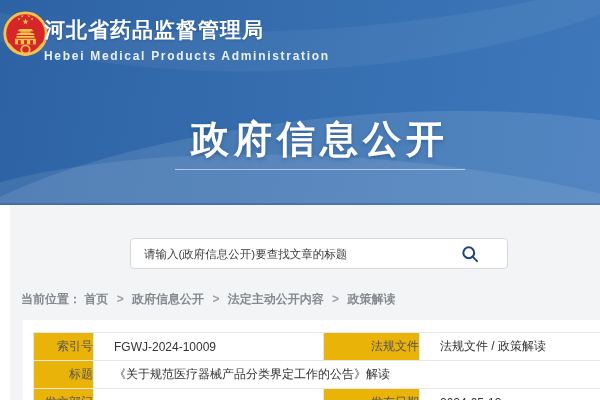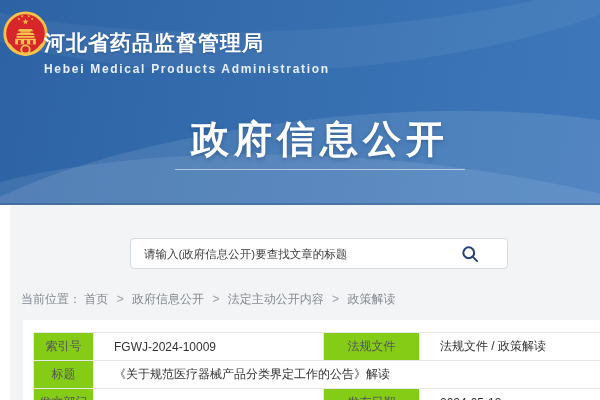--- a/index.html
+++ b/index.html
@@ -23,7 +23,7 @@
   .header-bar { position:absolute; top:0; left:0; width:600px; height:80px; }
   .logo-link { position:absolute; left:2px; top:10px; display:flex; align-items:center; cursor:pointer; }
   .emblem { width:47px; height:50px; display:block; }
-  .org-names { position:absolute; left:44px; top:16px; white-space:nowrap;margin-top:13px; }
+  .org-names { position:absolute; left:44px; top:16px; white-space:nowrap; }
   .org-cn { font-size:21px; font-weight:bold; color:#ffffff; letter-spacing:1px;
             text-shadow:0 1px 2px rgba(20,50,90,.3); }
   .org-en { margin-top:5px; font-size:12px; font-weight:bold; letter-spacing:1.7px; color:#e8f0f9; }

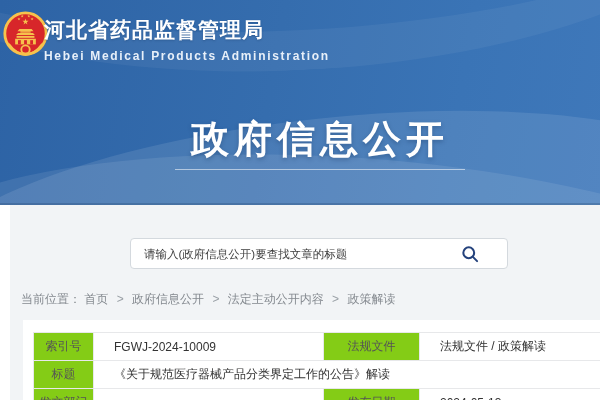--- a/index.html
+++ b/index.html
@@ -46,7 +46,7 @@
   .search-btn { width:22px; height:22px; border:none; background:transparent; cursor:pointer;
                 display:flex; align-items:center; justify-content:center; padding:0; }
 
-  .breadcrumb { position:absolute; top:291px; left:21px; font-size:12px; color:#84898f; white-space:nowrap; }
+  .breadcrumb { position:absolute; top:291px; left:21px; font-size:12px; color:#84898f; white-space:nowrap;font-weight:bold; }
   .breadcrumb .bc-sep { margin:0 5px; color:#9aa0a6; }
   .breadcrumb .bc-link { color:#84898f; cursor:pointer; text-decoration:none; }
 

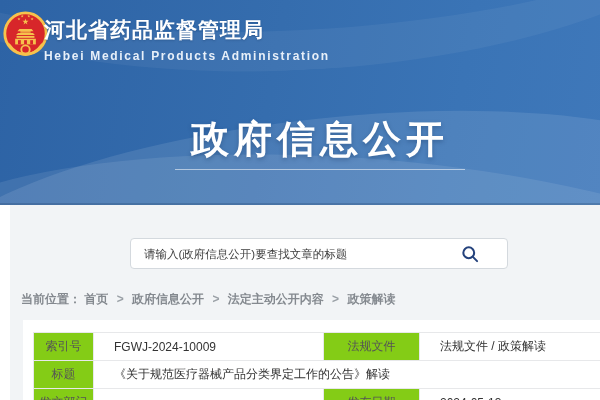--- a/index.html
+++ b/index.html
@@ -55,7 +55,7 @@
   .doc-table { position:absolute; top:12px; left:10px; width:1000px; border-collapse:collapse;
                table-layout:fixed; font-size:12px; }
   .doc-table td { border:1px solid #e7e8ea; height:28px; overflow:hidden; white-space:nowrap; }
-  .doc-table td.lbl { background:#84cc16; color:#555; text-align:center; }
+  .doc-table td.lbl { background:#eab308; color:#555; text-align:right; }
   .doc-table td.val { background:#ffffff; color:#333; padding-left:20px; text-align:left; }
 </style>
 </head>

